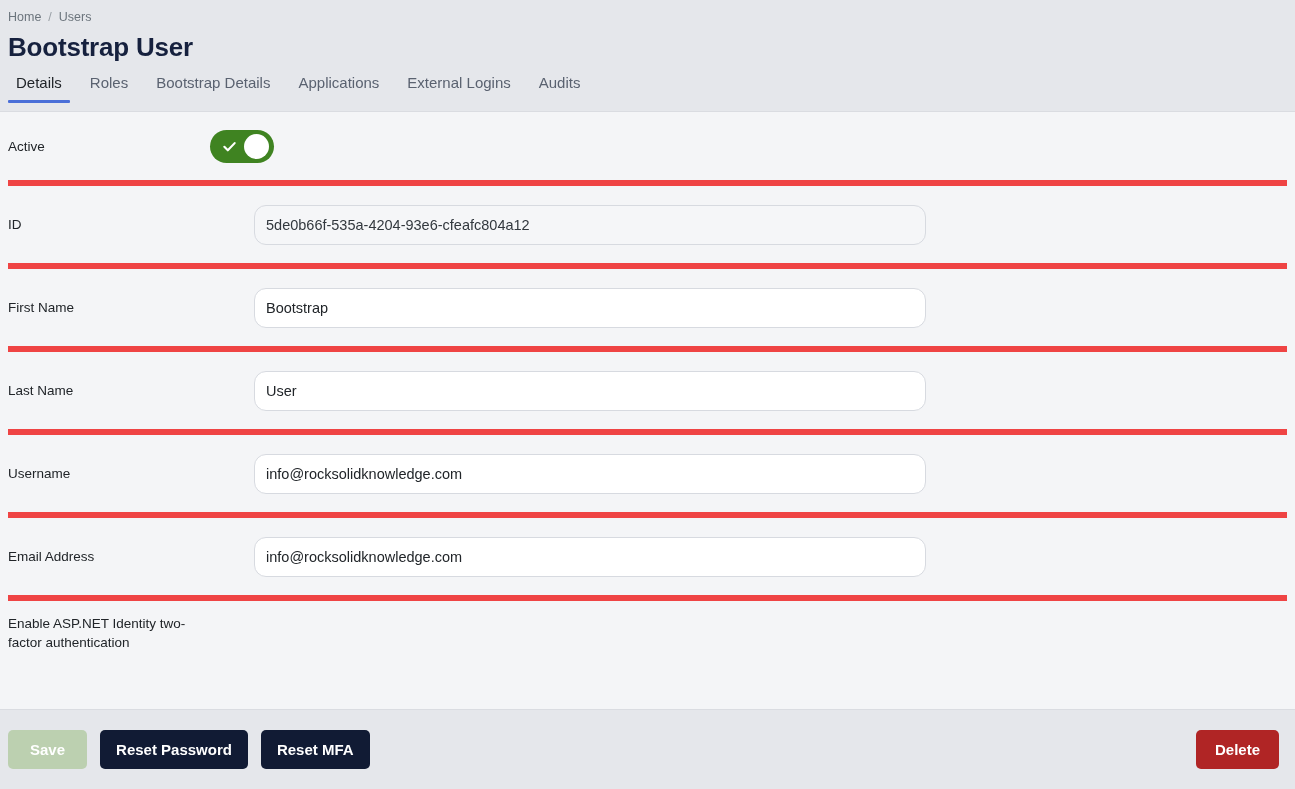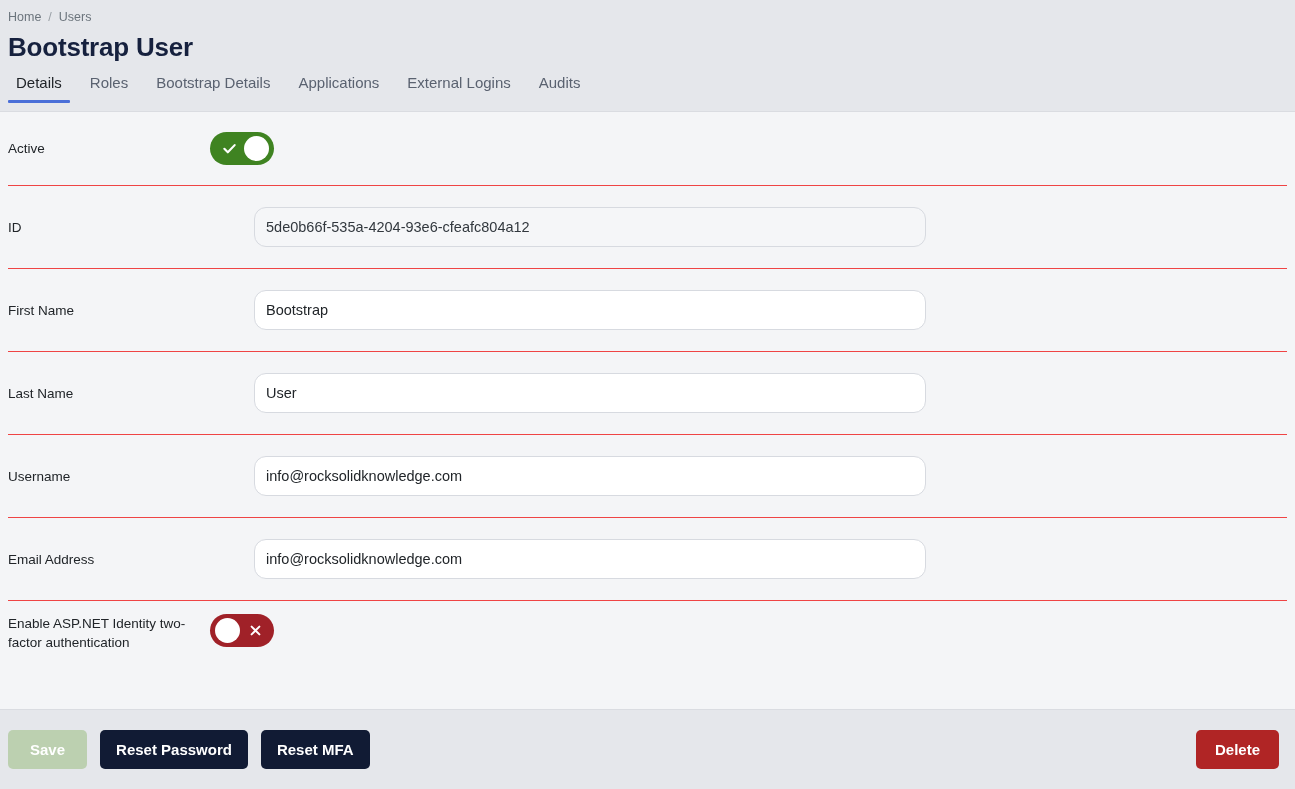--- a/index.html
+++ b/index.html
@@ -98,7 +98,7 @@
   .form-row {
     display: flex;
     align-items: flex-start;
-    border-bottom: 1px solid #ef4444;
+    border-bottom: 6px solid #ef4444;
     box-sizing: border-box;
   }
   .form-row:last-child { border-bottom: none; }

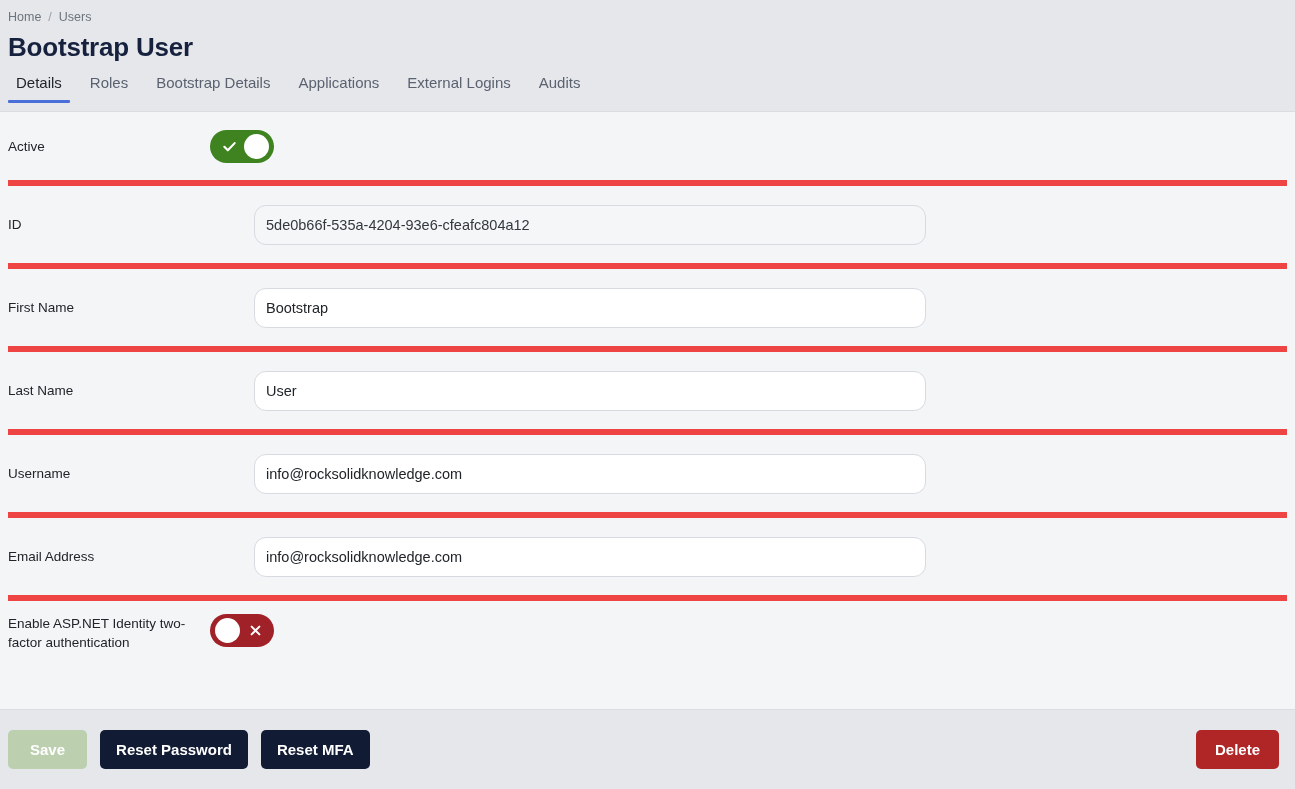--- a/index.html
+++ b/index.html
@@ -101,7 +101,7 @@
     border-bottom: 6px solid #ef4444;
     box-sizing: border-box;
   }
-  .form-row:last-child { border-bottom: none; }
+  .form-row:last-child { border-bottom: none; flex-direction: column; }
 
   .row-active   { height: 74px; padding-top: 0; align-items: center; }
   .row-standard { height: 83px; align-items: center; }

